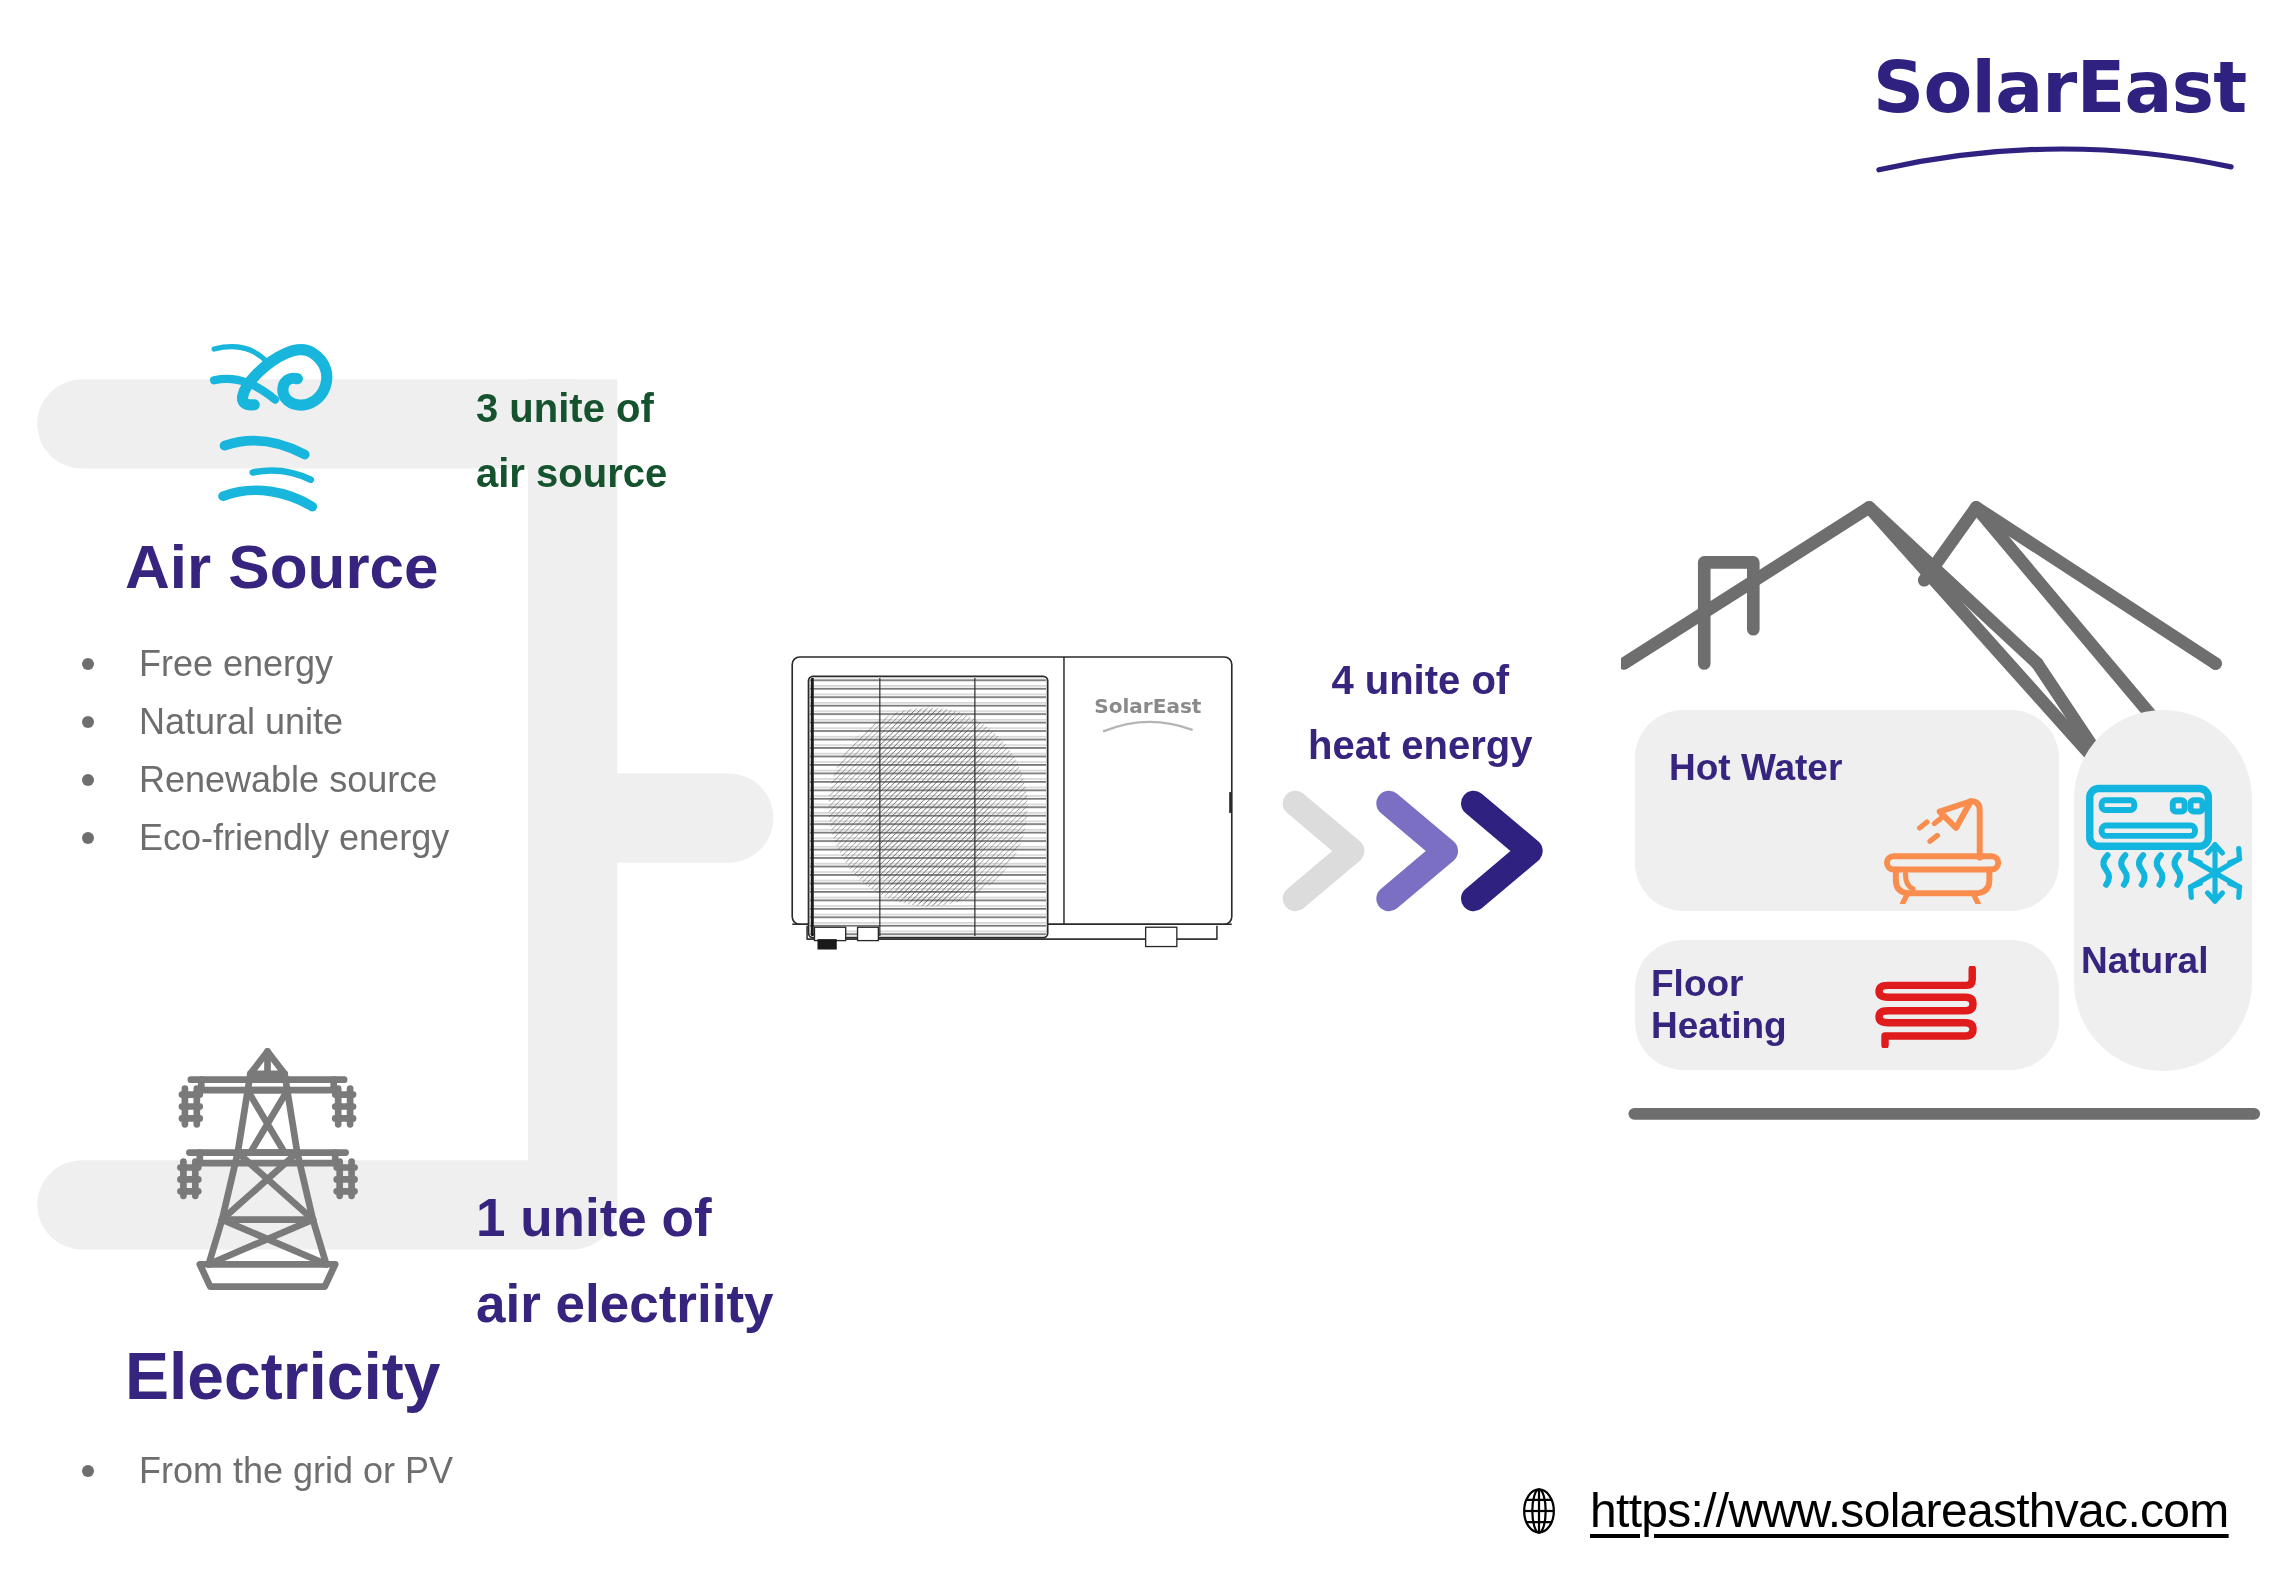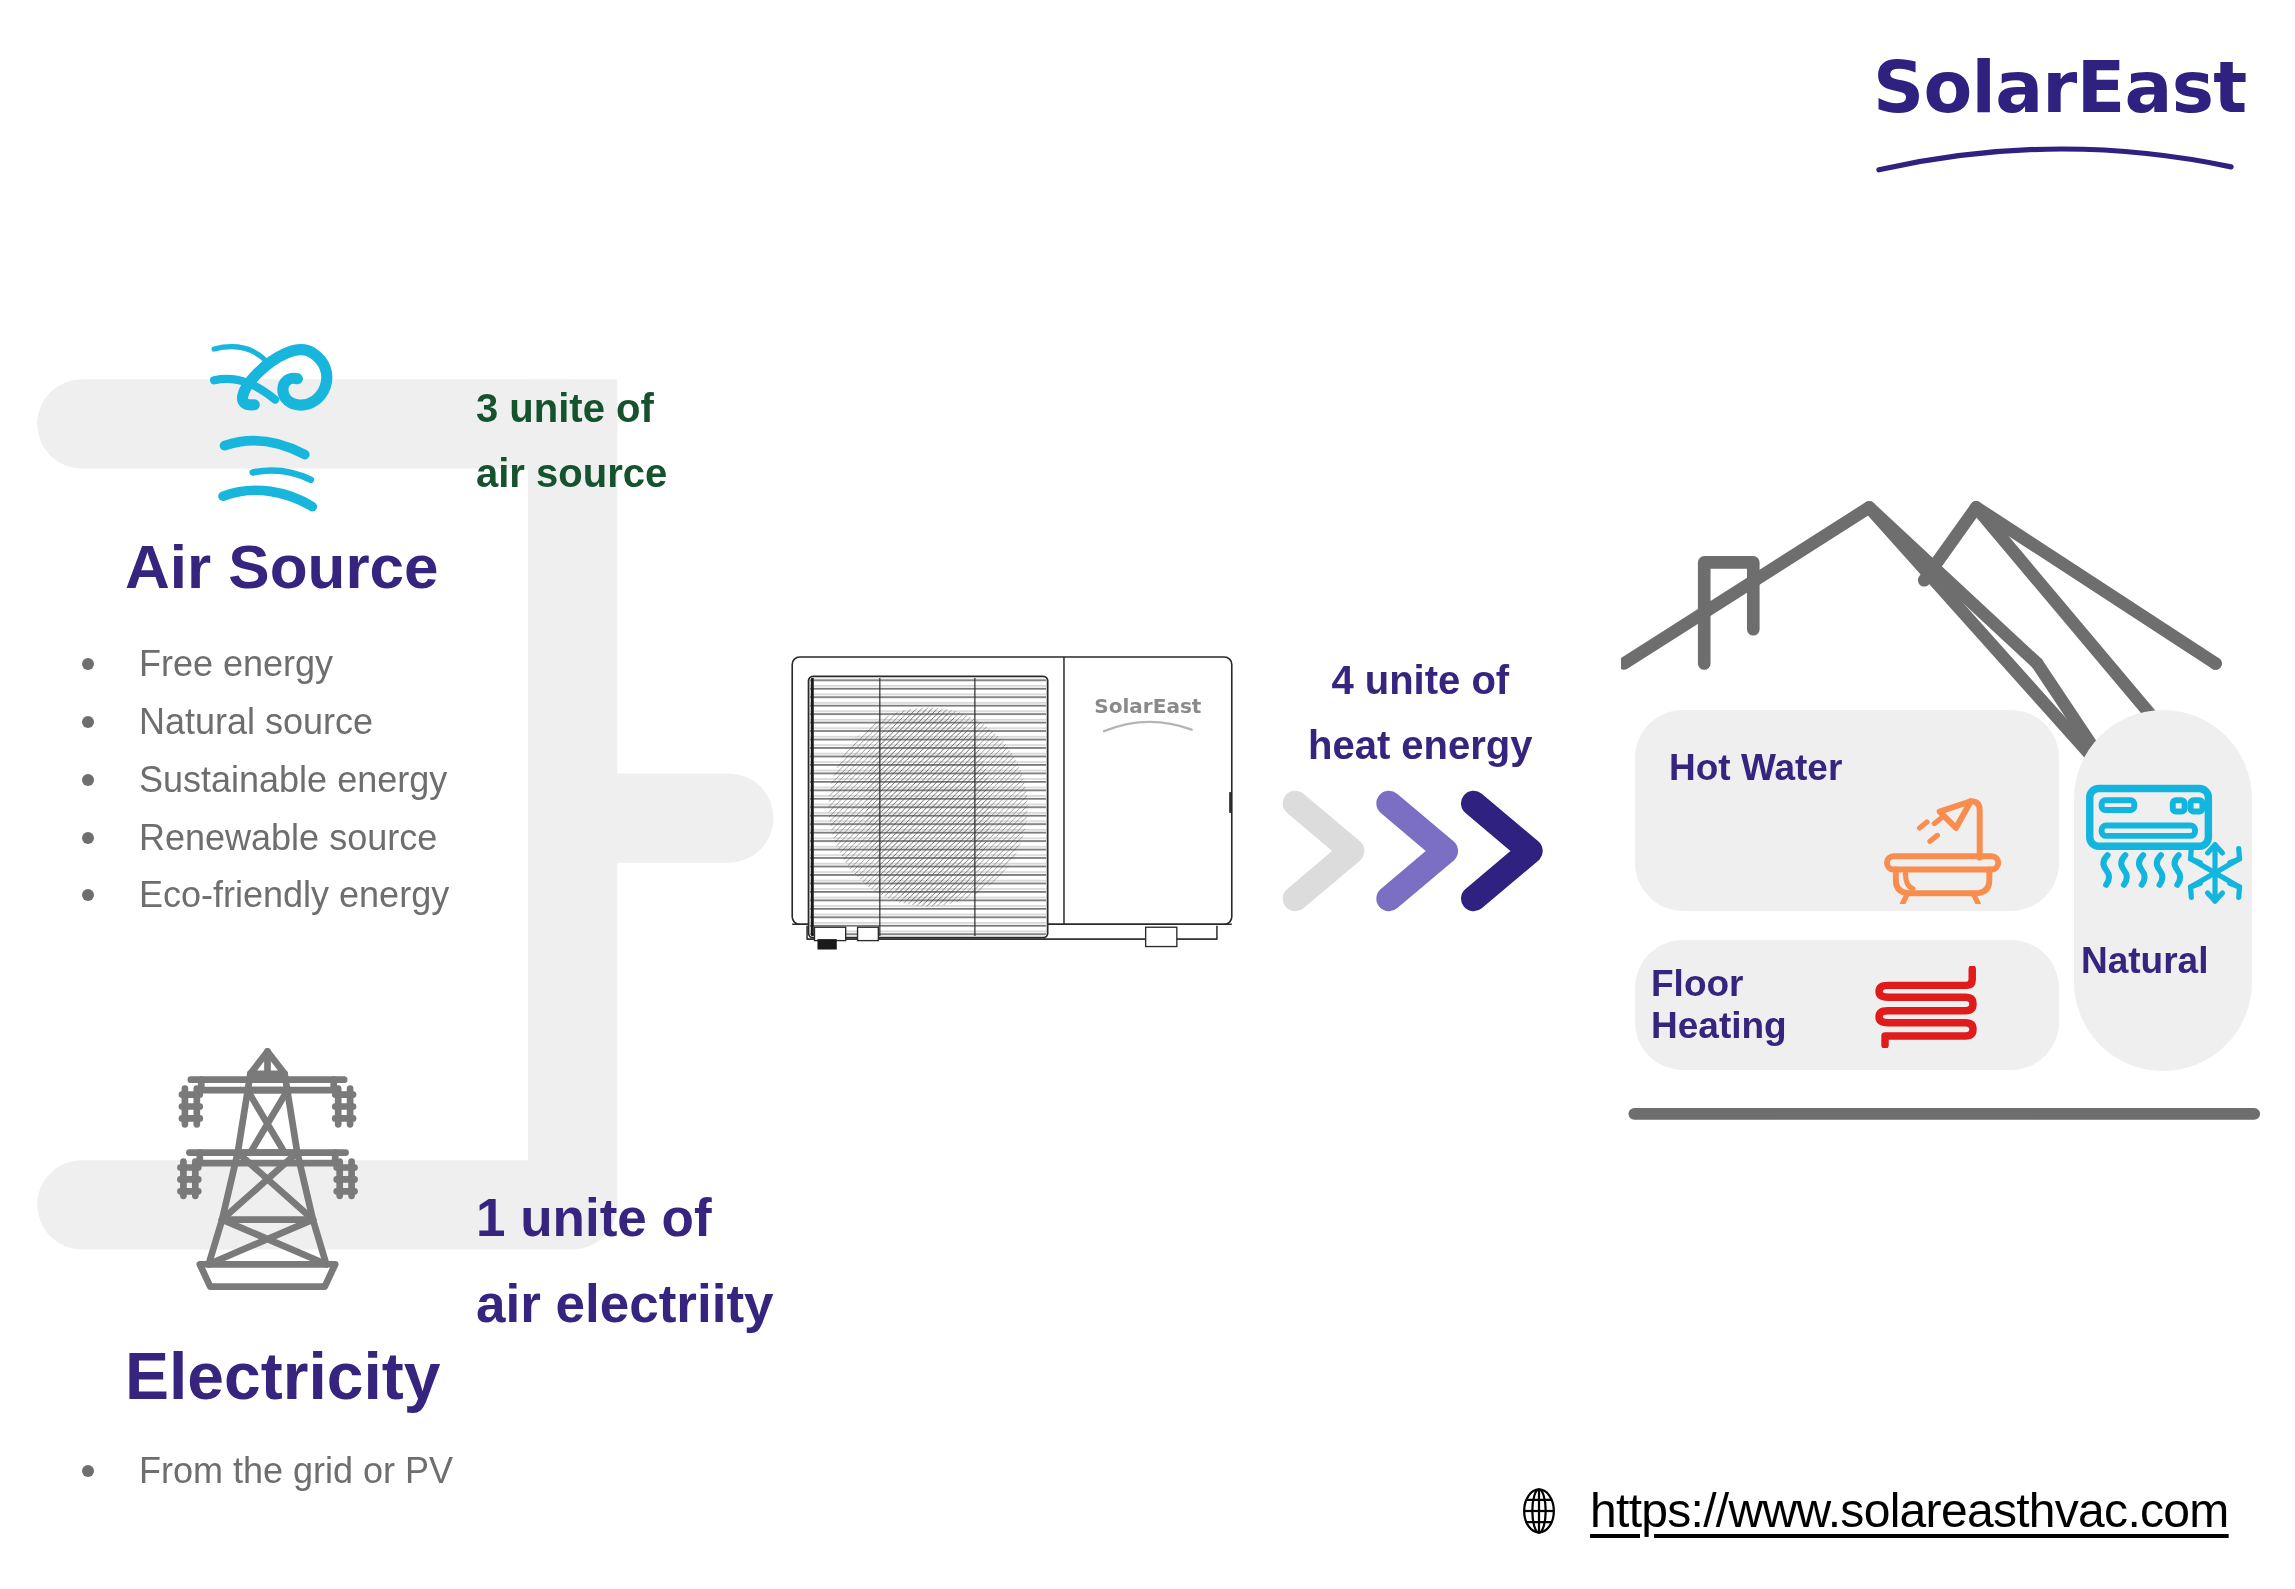--- a/index.html
+++ b/index.html
@@ -145,7 +145,7 @@
   </div>
   <div class="bullet-row">
     <span class="bullet-dot"></span>
-    <span class="bullet-text">Natural source</span>
+    <span class="bullet-text">Natural unite</span>
   </div>
   <div class="bullet-row">
     <span class="bullet-dot"></span>

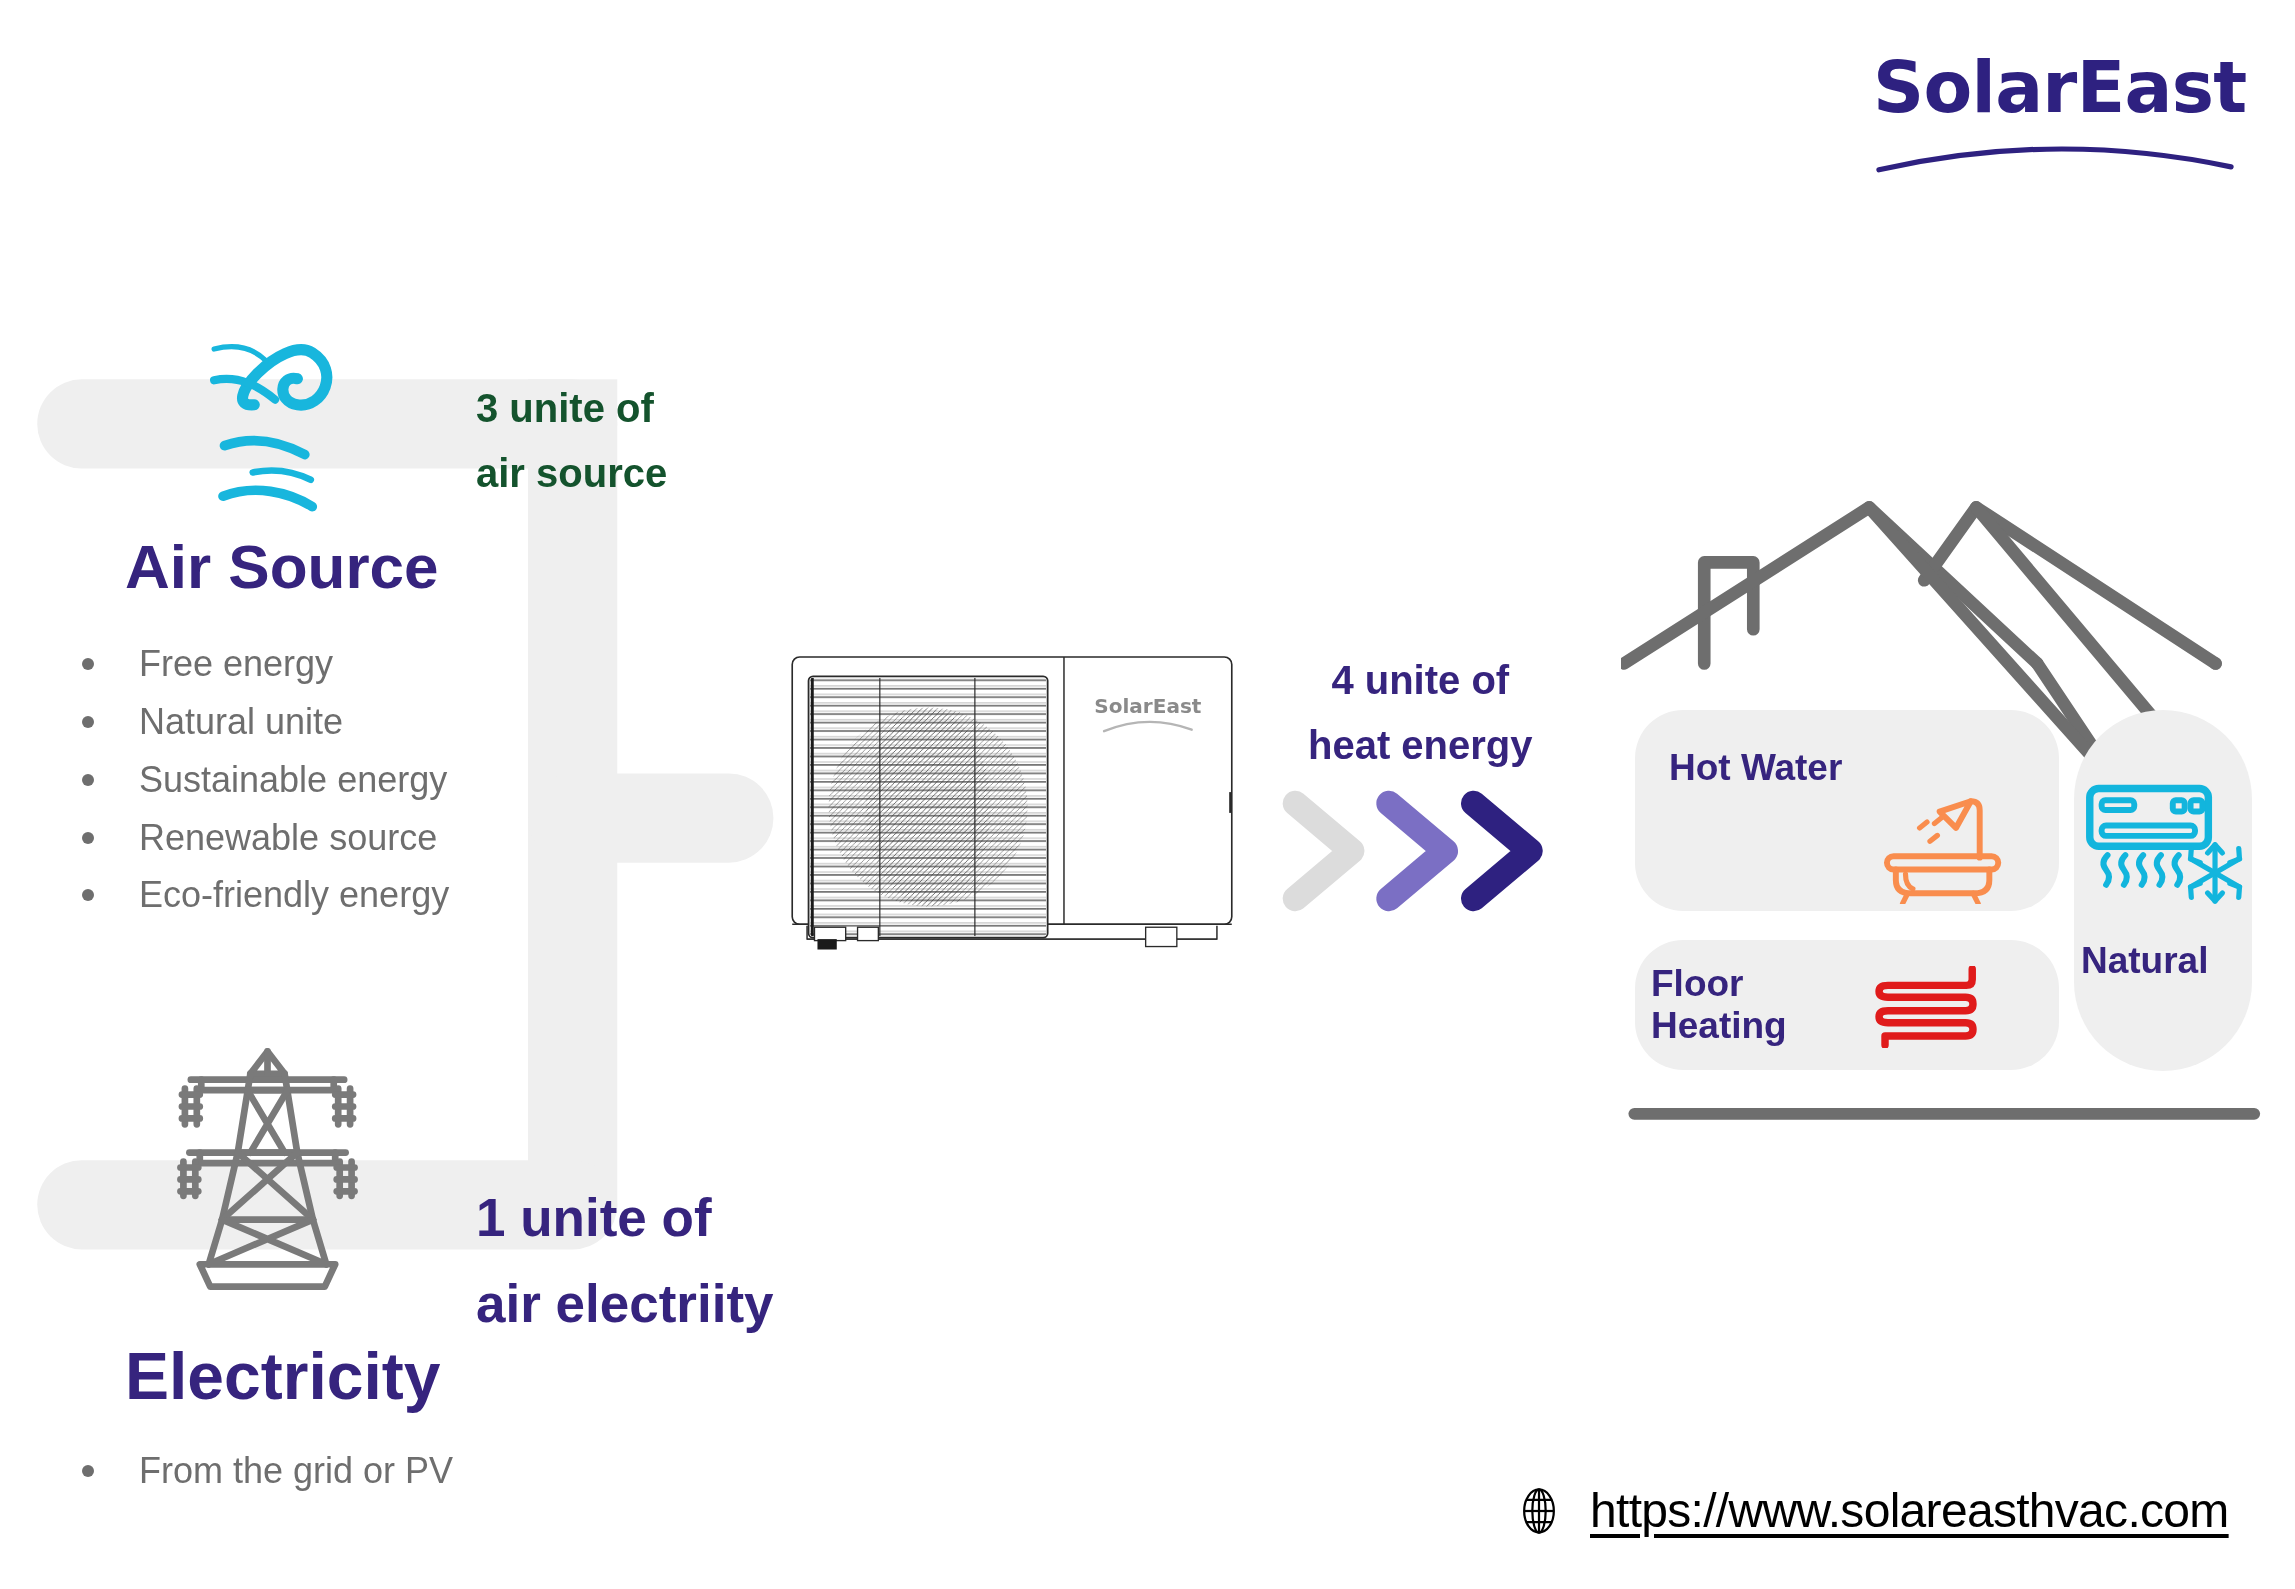--- a/index.html
+++ b/index.html
@@ -146,10 +146,6 @@
   <div class="bullet-row">
     <span class="bullet-dot"></span>
     <span class="bullet-text">Natural unite</span>
-  </div>
-  <div class="bullet-row">
-    <span class="bullet-dot"></span>
-    <span class="bullet-text">Sustainable energy</span>
   </div>
   <div class="bullet-row">
     <span class="bullet-dot"></span>

